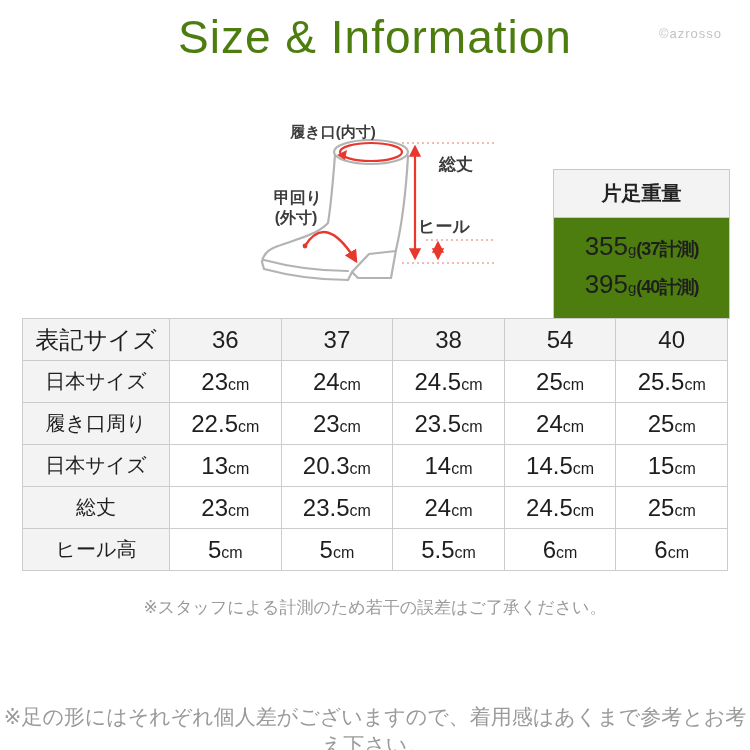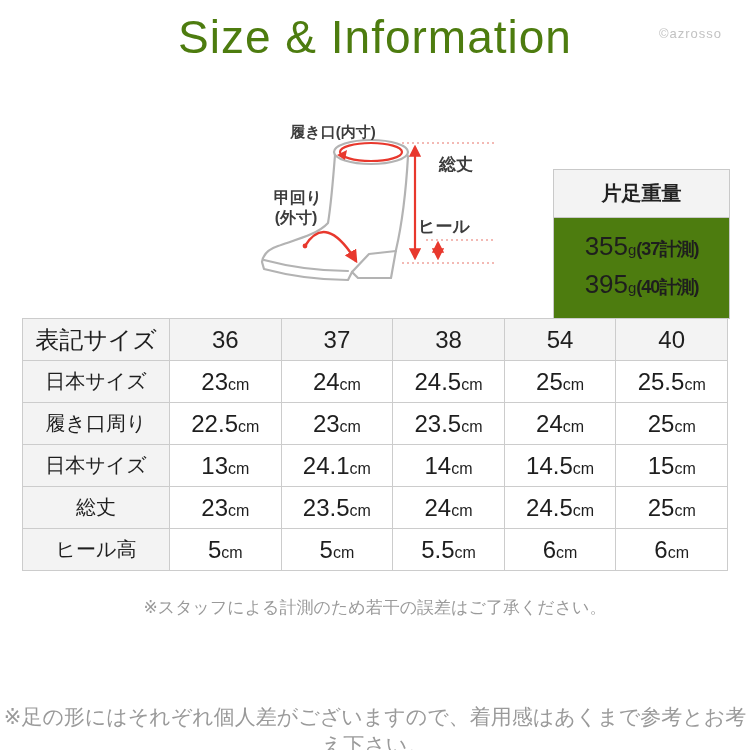--- a/index.html
+++ b/index.html
@@ -154,7 +154,7 @@
         <tr>
           <th class="row-label">日本サイズ</th>
           <td><span>13</span><span class="unit">cm</span></td>
-          <td><span>24.1</span><span class="unit">cm</span></td>
+          <td><span>20.3</span><span class="unit">cm</span></td>
           <td><span>14</span><span class="unit">cm</span></td>
           <td><span>14.5</span><span class="unit">cm</span></td>
           <td><span>15</span><span class="unit">cm</span></td>

